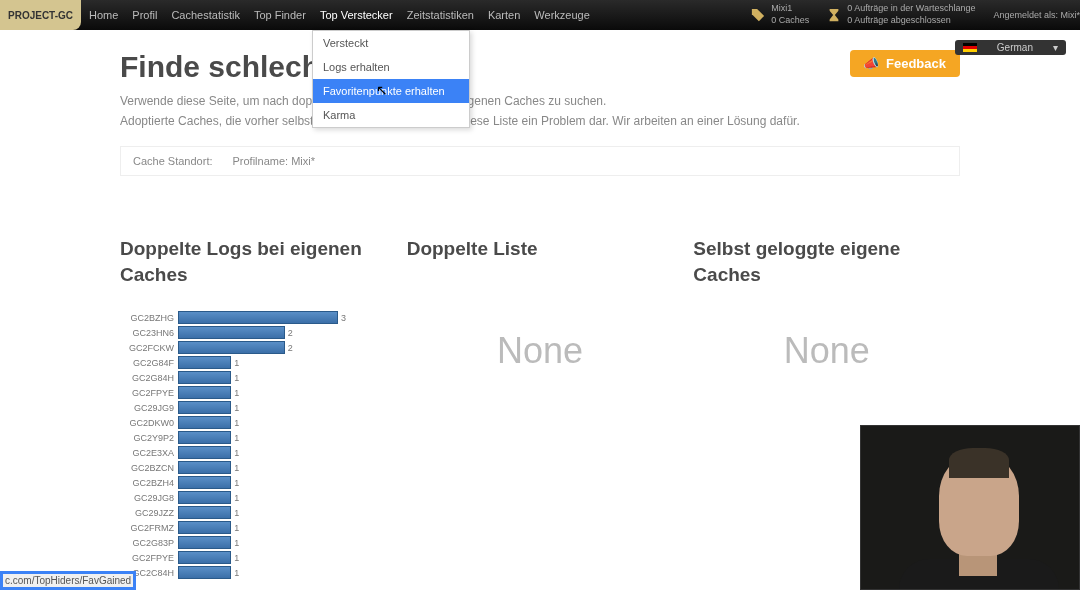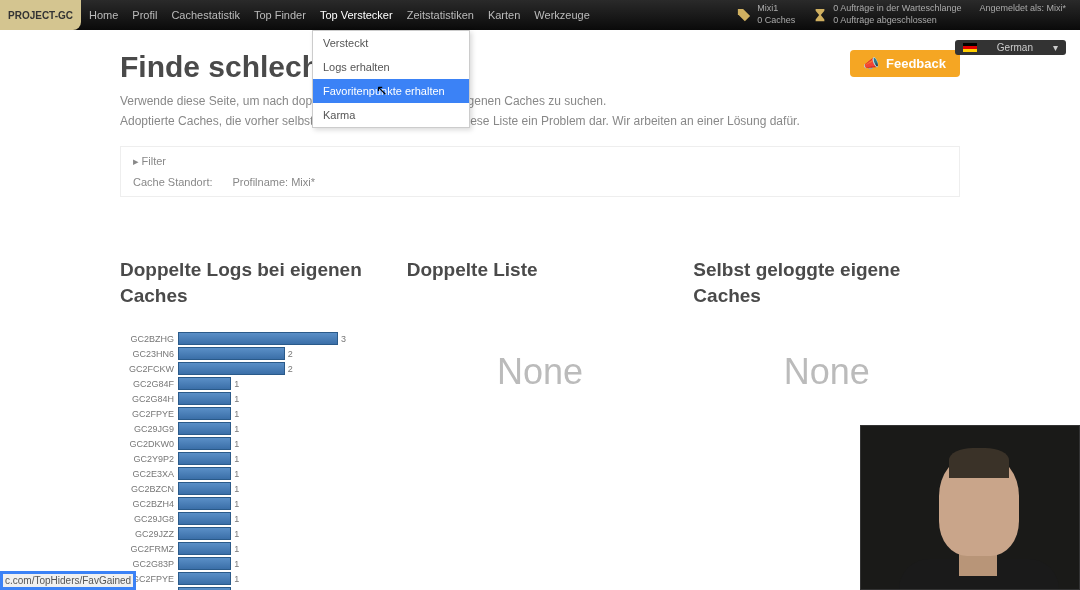--- a/index.html
+++ b/index.html
@@ -10,7 +10,7 @@
     .nav-items { display: flex; gap: 14px; }
     .nav-item { cursor: pointer; color: #bbb; }
     .nav-item.active { color: #fff; }
-    .top-right { margin-left: auto; display: flex; align-items: flex-start; gap: 18px; padding-right: 14px; font-size: 9px; color: #aaa; }
+    .top-right { margin-left: auto; display: flex; align-items: center; gap: 18px; font-size: 9px; color: #aaa; }
     .tr-block { display: flex; align-items: center; gap: 6px; }
     .tr-icon { width: 14px; height: 14px; display: inline-block; }
     .user-info { text-align: left; line-height: 1.3; }

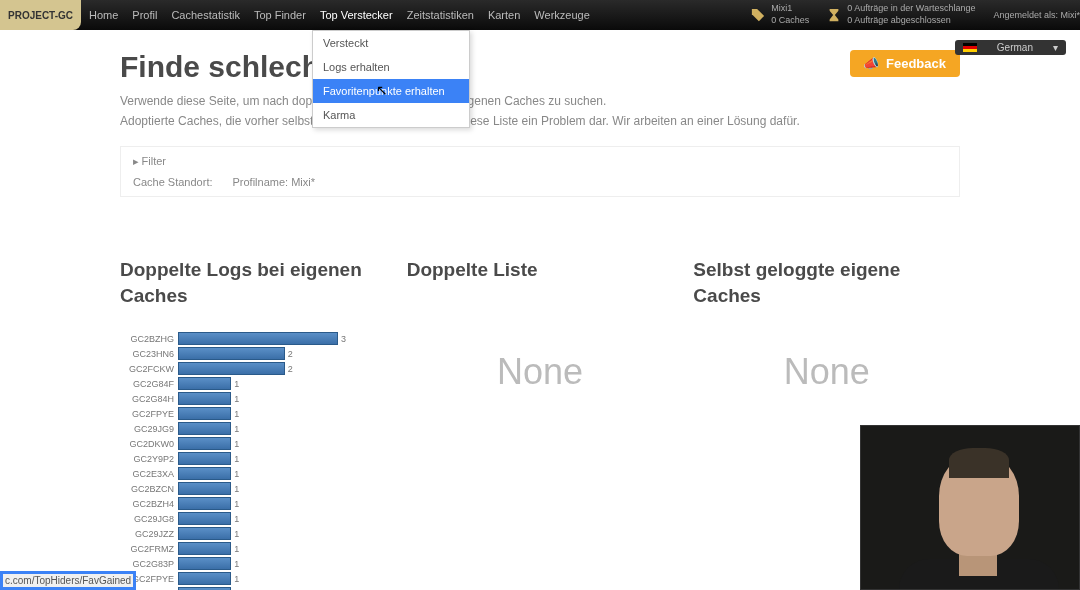--- a/index.html
+++ b/index.html
@@ -120,7 +120,6 @@
   <p class="desc">Adoptierte Caches, die vorher selbst geloggt wurden, stellen für diese Liste ein Problem dar. Wir arbeiten an einer Lösung dafür.</p>
 
   <div class="filter-box">
-    <div class="filter-header">▸ Filter</div>
     <div class="filter-row">
       <span>Cache Standort:</span>
       <span>Profilname: Mixi*</span>

